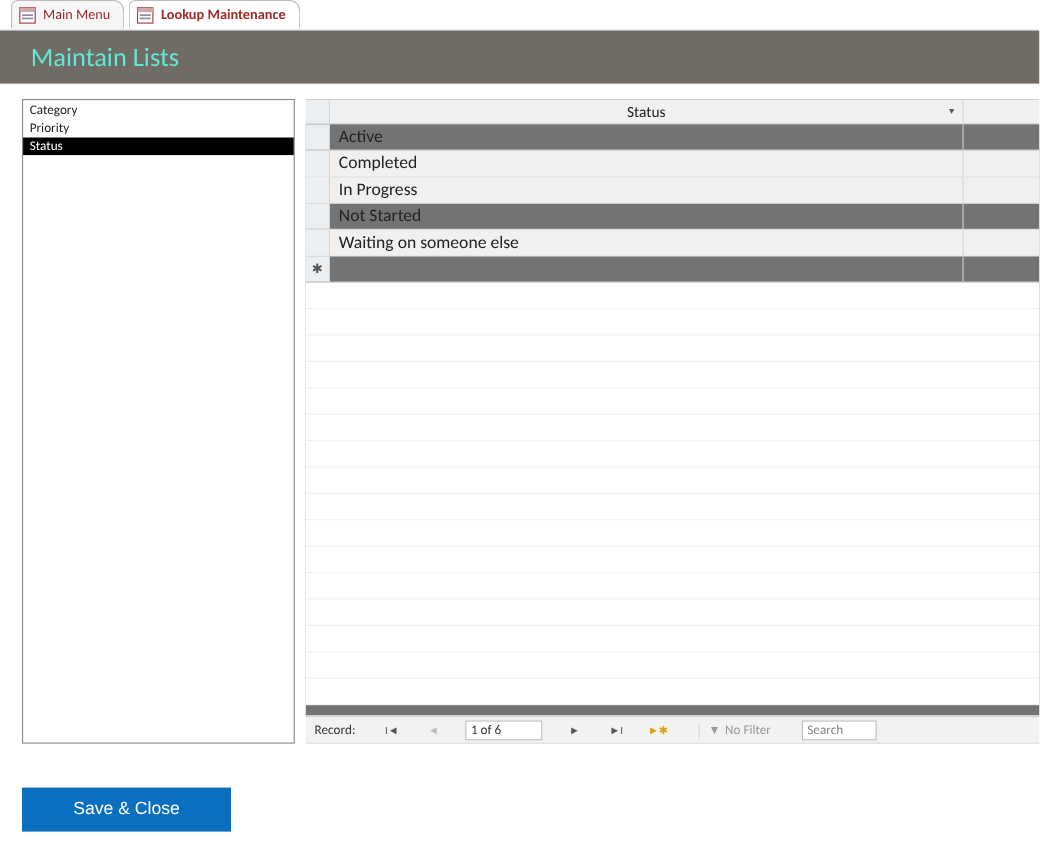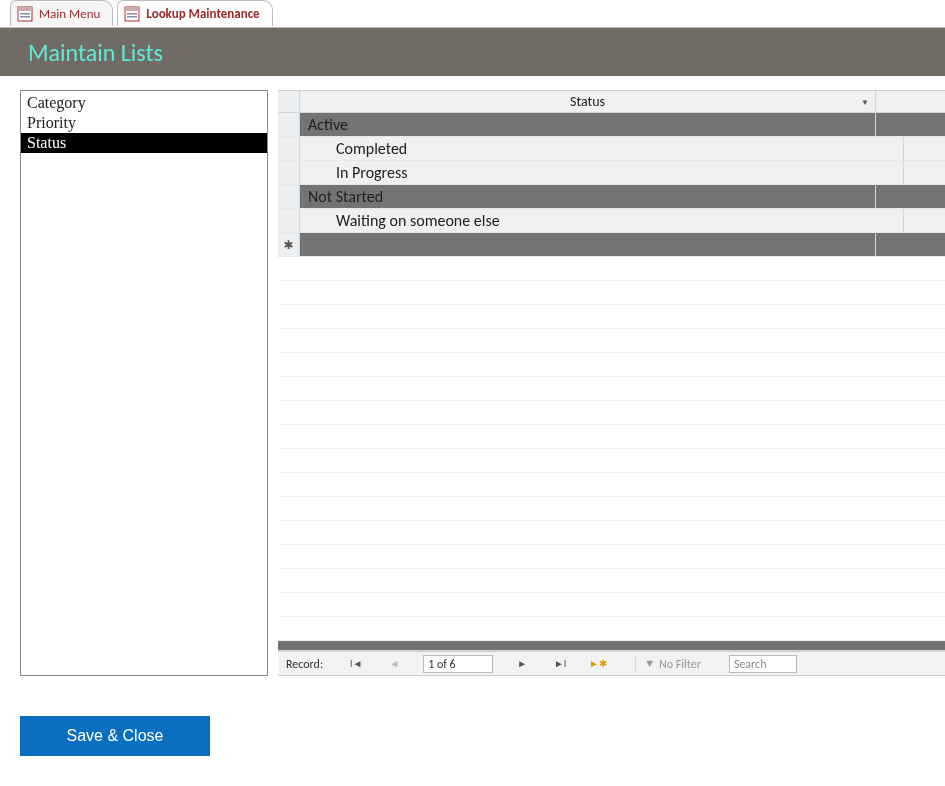--- a/index.html
+++ b/index.html
@@ -20,7 +20,7 @@
   
   .main-area { display: flex; padding: 14px 0 0 20px; gap: 10px; }
   .left-list { width: 248px; height: 586px; border: 1px solid #888; background: #fff; padding-top: 2px; }
-  .left-item { font-size: 16px; padding: 1px 6px; cursor: pointer; color: #222; font-family: Liberation Serif, serif; }
+  .left-item { font-size: 12px; padding: 1px 6px; cursor: pointer; color: #222; }
   .left-item.selected { background: #000; color: #fff; }
 
   .right-pane { flex: 1; display: flex; flex-direction: column; border-top: 1px solid #cfcfcf; border-bottom: 1px solid #cfcfcf; height: 586px; background: #fff; position: relative; }

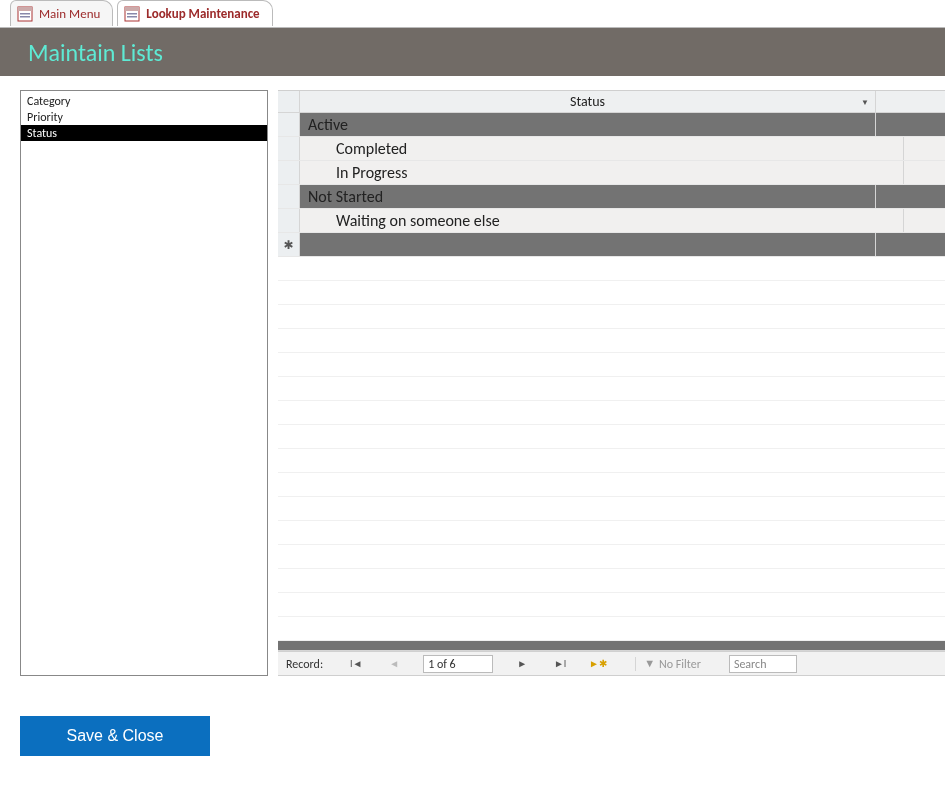--- a/index.html
+++ b/index.html
@@ -34,7 +34,7 @@
   
   .ds-body { flex: 1; overflow: hidden; border-bottom: 1px solid #d5d5d5; background: #737373; }
   .ds-row { display: flex; height: 24px; border-bottom: 1px solid #e7e7e7; }
-  .ds-row.alt { background: #f1f0ef; gap: 28px; }
+  .ds-row.alt { background: #f1f0ef; }
   .row-selector { width: 22px; border-right: 1px solid #d5d5d5; background: #eceff1; display: flex; align-items: center; justify-content: center; font-size: 12px; color: #555; }
   .ds-cell { flex: 0 0 576px; border-right: 1px solid #d5d5d5; padding: 2px 8px; font-size: 16px; color: #222; display: flex; align-items: center; }
 

